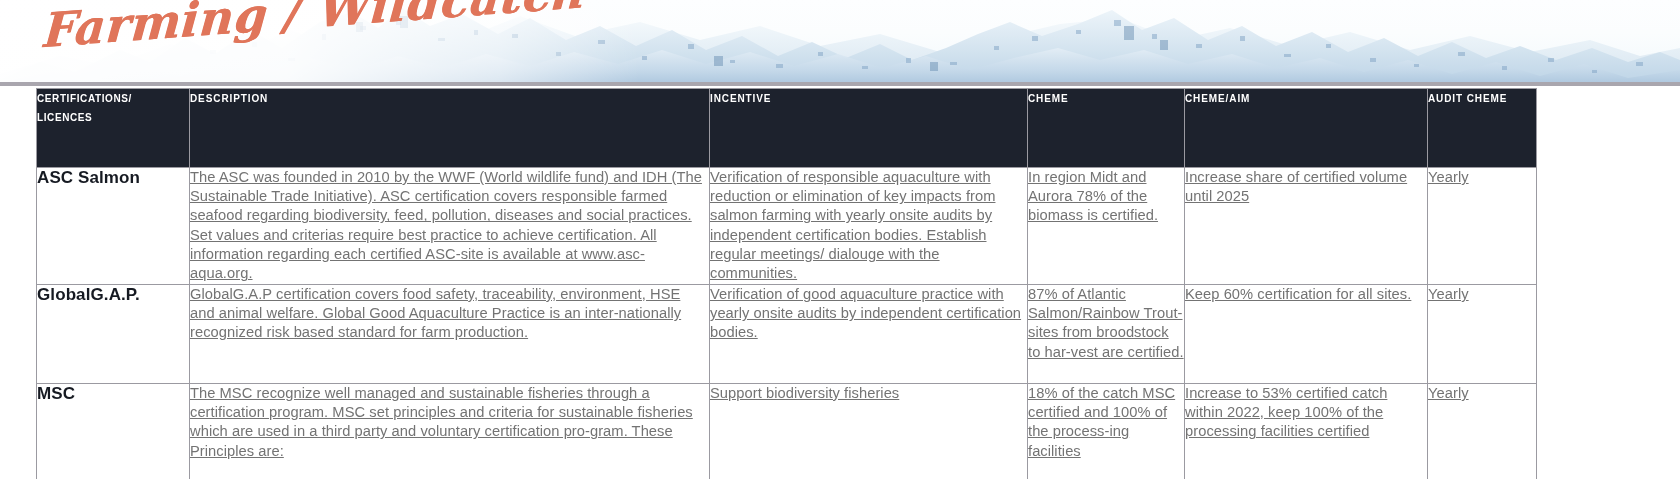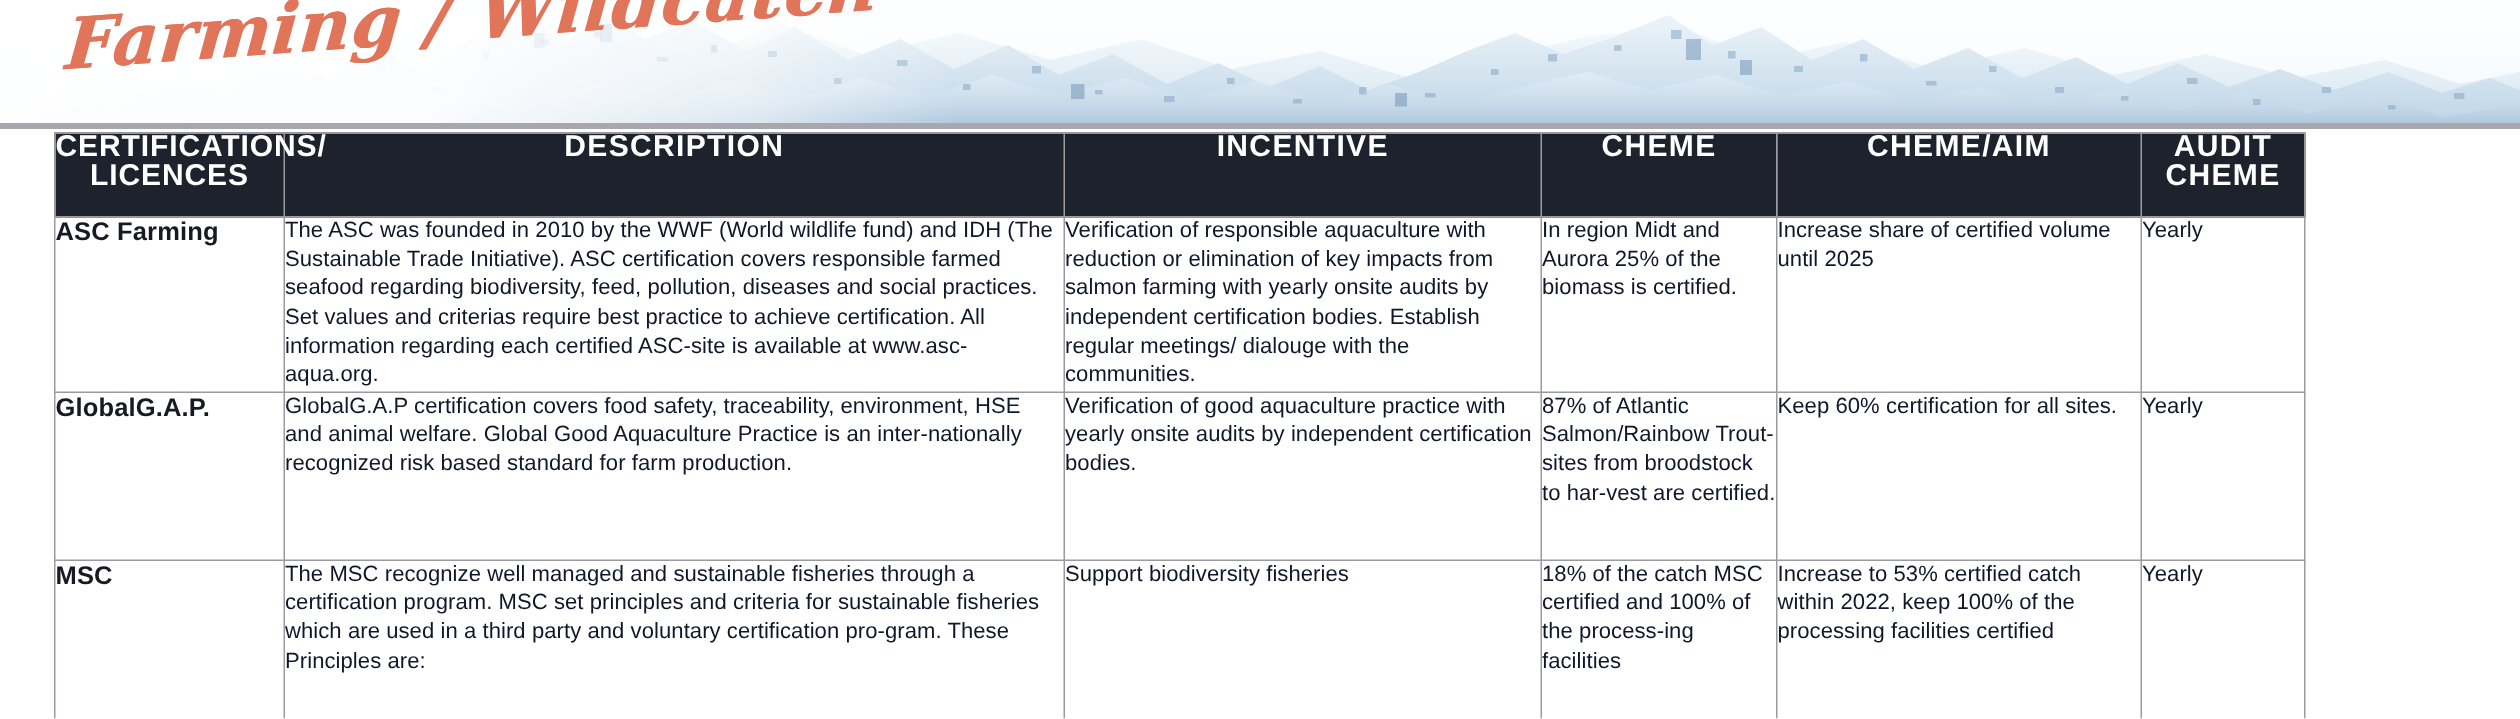--- a/index.html
+++ b/index.html
@@ -104,11 +104,11 @@
   thead th {
     background: #1d222d;
     color: #ffffff;
-    height: 56px;
-    text-align: center;
+    height: 79px;
+    text-align: left;
     vertical-align: middle;
     font-weight: 700;
-    font-size: 20px;
+    font-size: 10px;
     letter-spacing: 0.9px;
     line-height: 19px;
     border-color: #75767d;

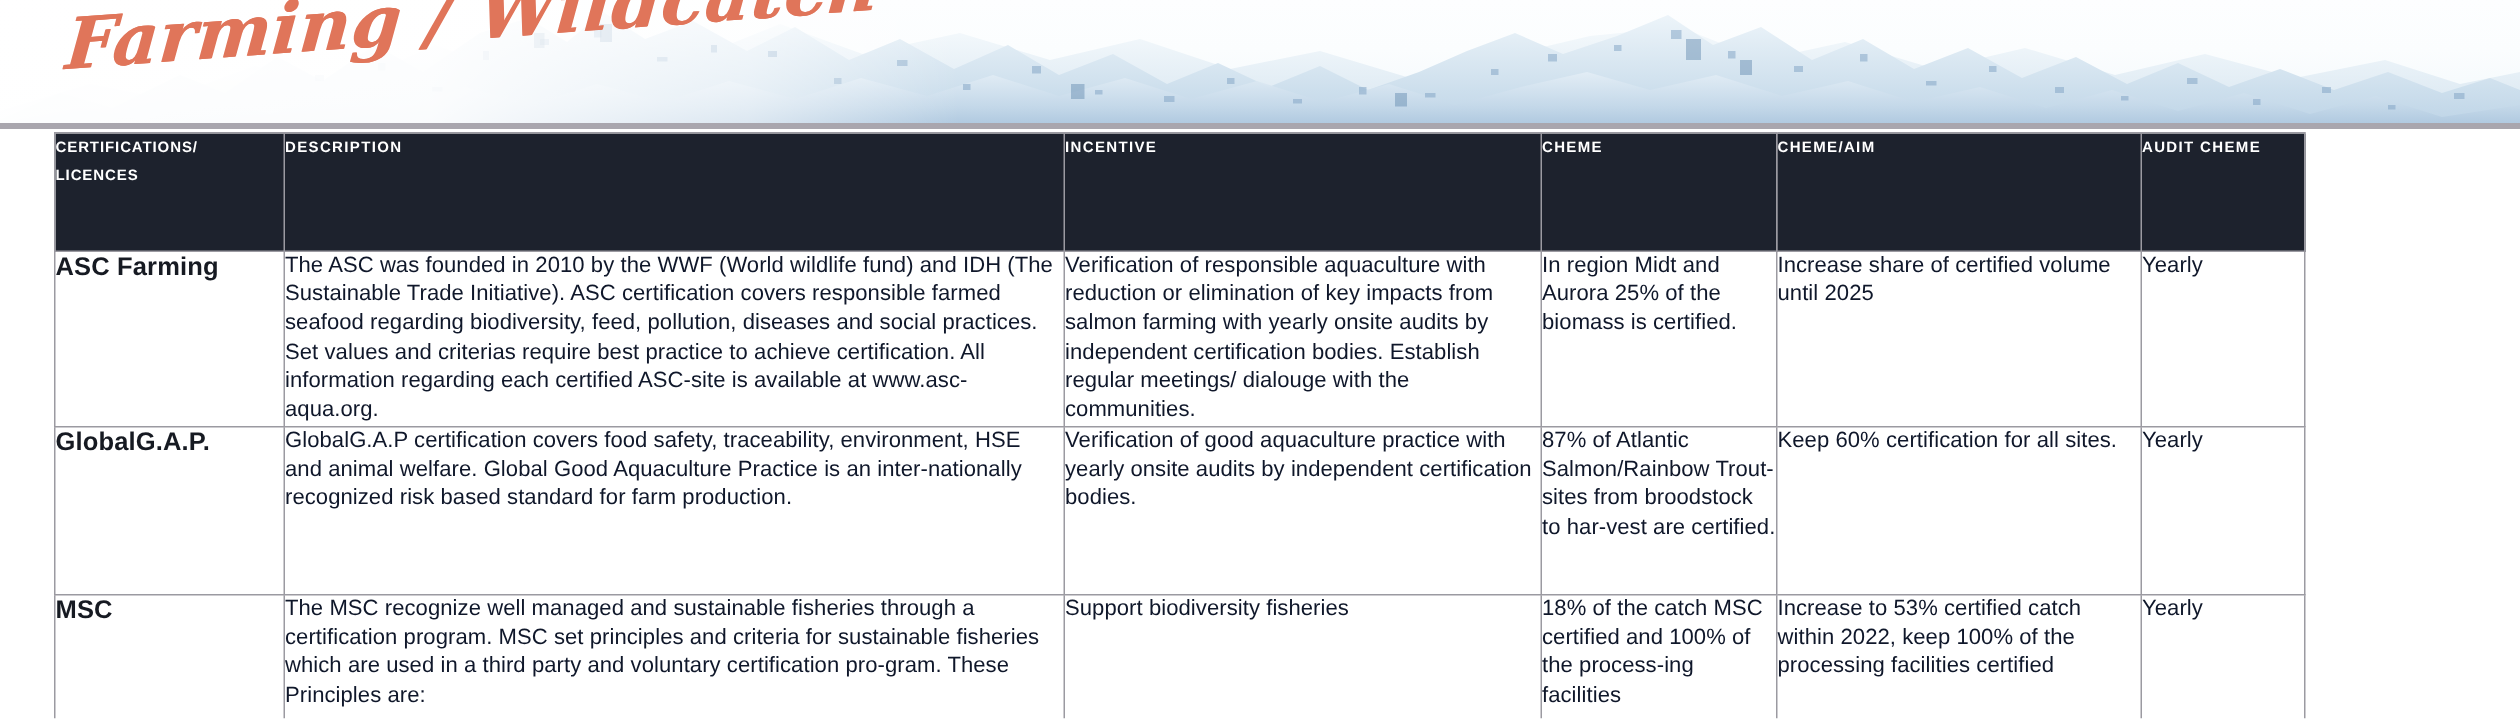--- a/index.html
+++ b/index.html
@@ -275,7 +275,7 @@
       <tbody>
 
         <tr class="row-asc">
-          <td class="cell-name">ASC Farming</td>
+          <td class="cell-name">ASC Salmon</td>
           <td class="cell-desc">
             <div class="cell-text">The ASC was founded in 2010 by the WWF (World wildlife fund) and IDH (The Sustainable Trade Initiative). ASC certification covers responsible farmed seafood regarding biodiversity, feed, pollution, diseases and social practices. Set values and criterias require best practice to achieve certification.  All information regarding each certified ASC-site is available at www.asc-aqua.org.</div>
           </td>

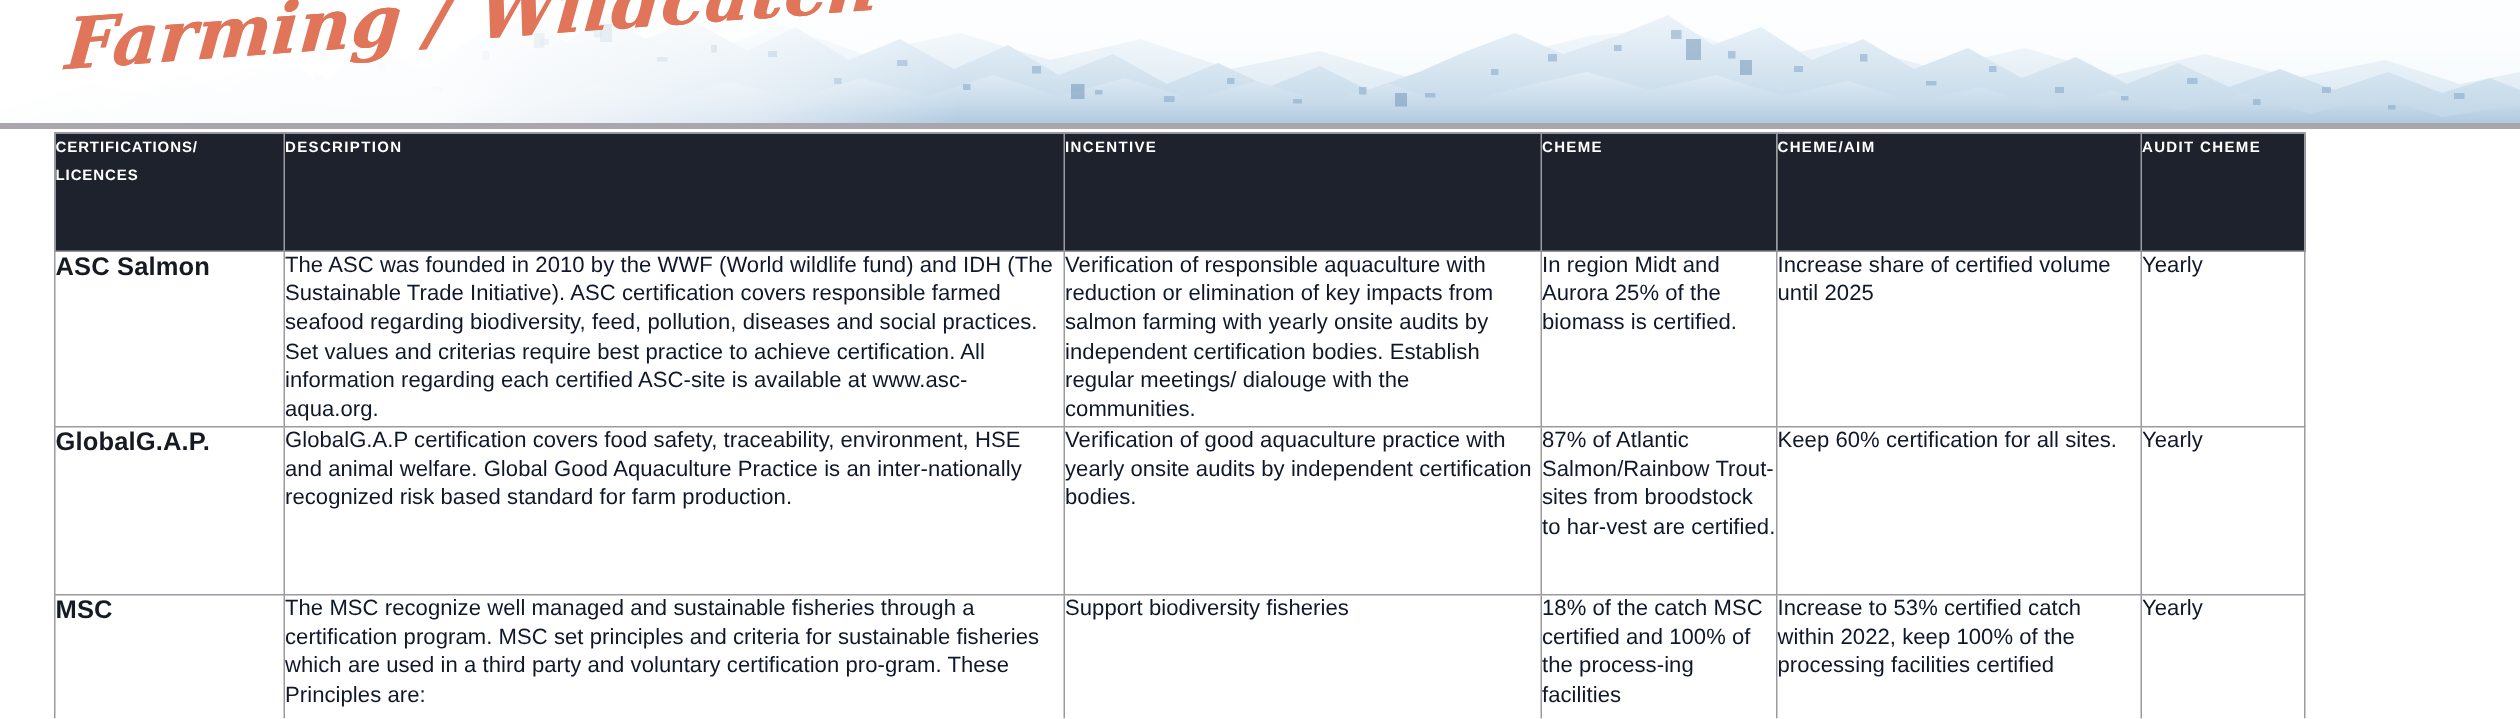--- a/index.html
+++ b/index.html
@@ -137,9 +137,10 @@
   .cell-text {
     font-size: 14.7px;
     line-height: 19.2px;
-    color: #0f172a;
+    color: #737373;
     letter-spacing: 0.05px;
     white-space: pre-line;
+    text-decoration: underline;
   }
   td.cell-desc .cell-text { padding-right: 2px; }
 

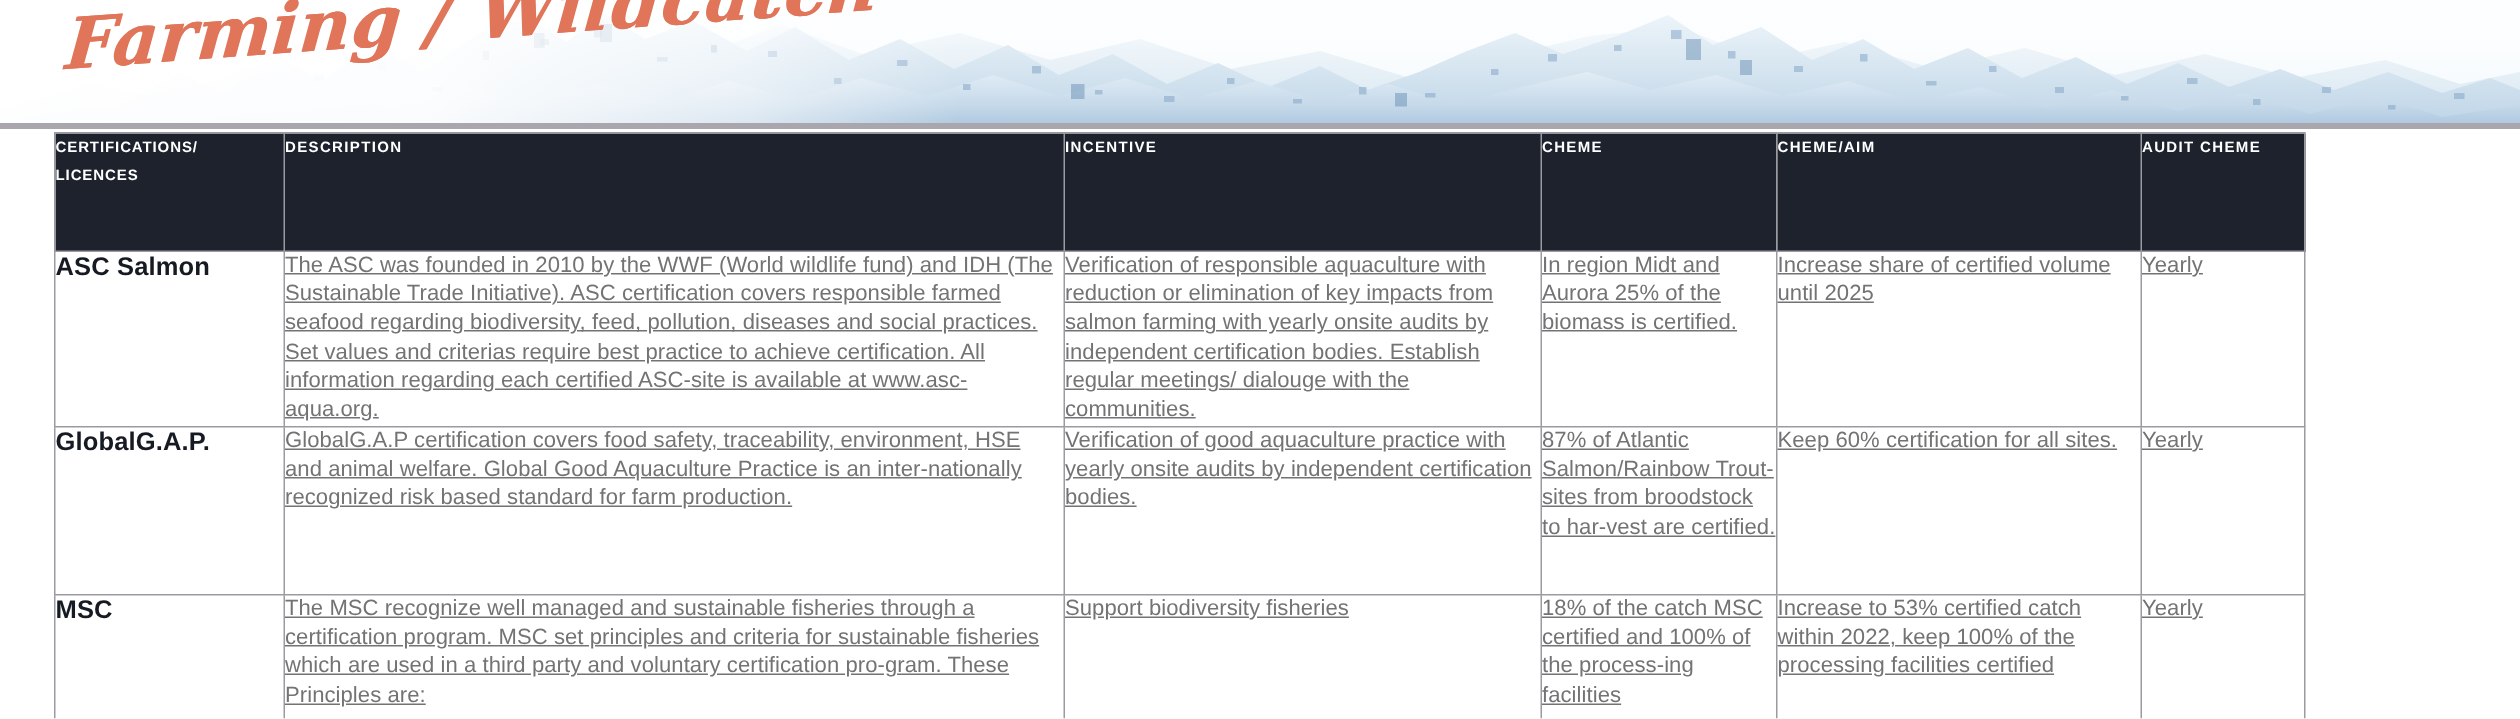--- a/index.html
+++ b/index.html
@@ -284,7 +284,7 @@
             <div class="cell-text">Verification of responsible aquaculture with reduction or elimination of key impacts from salmon farming with yearly onsite audits by independent certification bodies. Establish regular meetings/ dialouge with the communities.</div>
           </td>
           <td>
-            <div class="cell-text">In region Midt and Aurora 25% of the biomass is certified.</div>
+            <div class="cell-text">In region Midt and Aurora 78% of the biomass is certified.</div>
           </td>
           <td>
             <div class="cell-text">Increase share of certified volume until 2025</div>

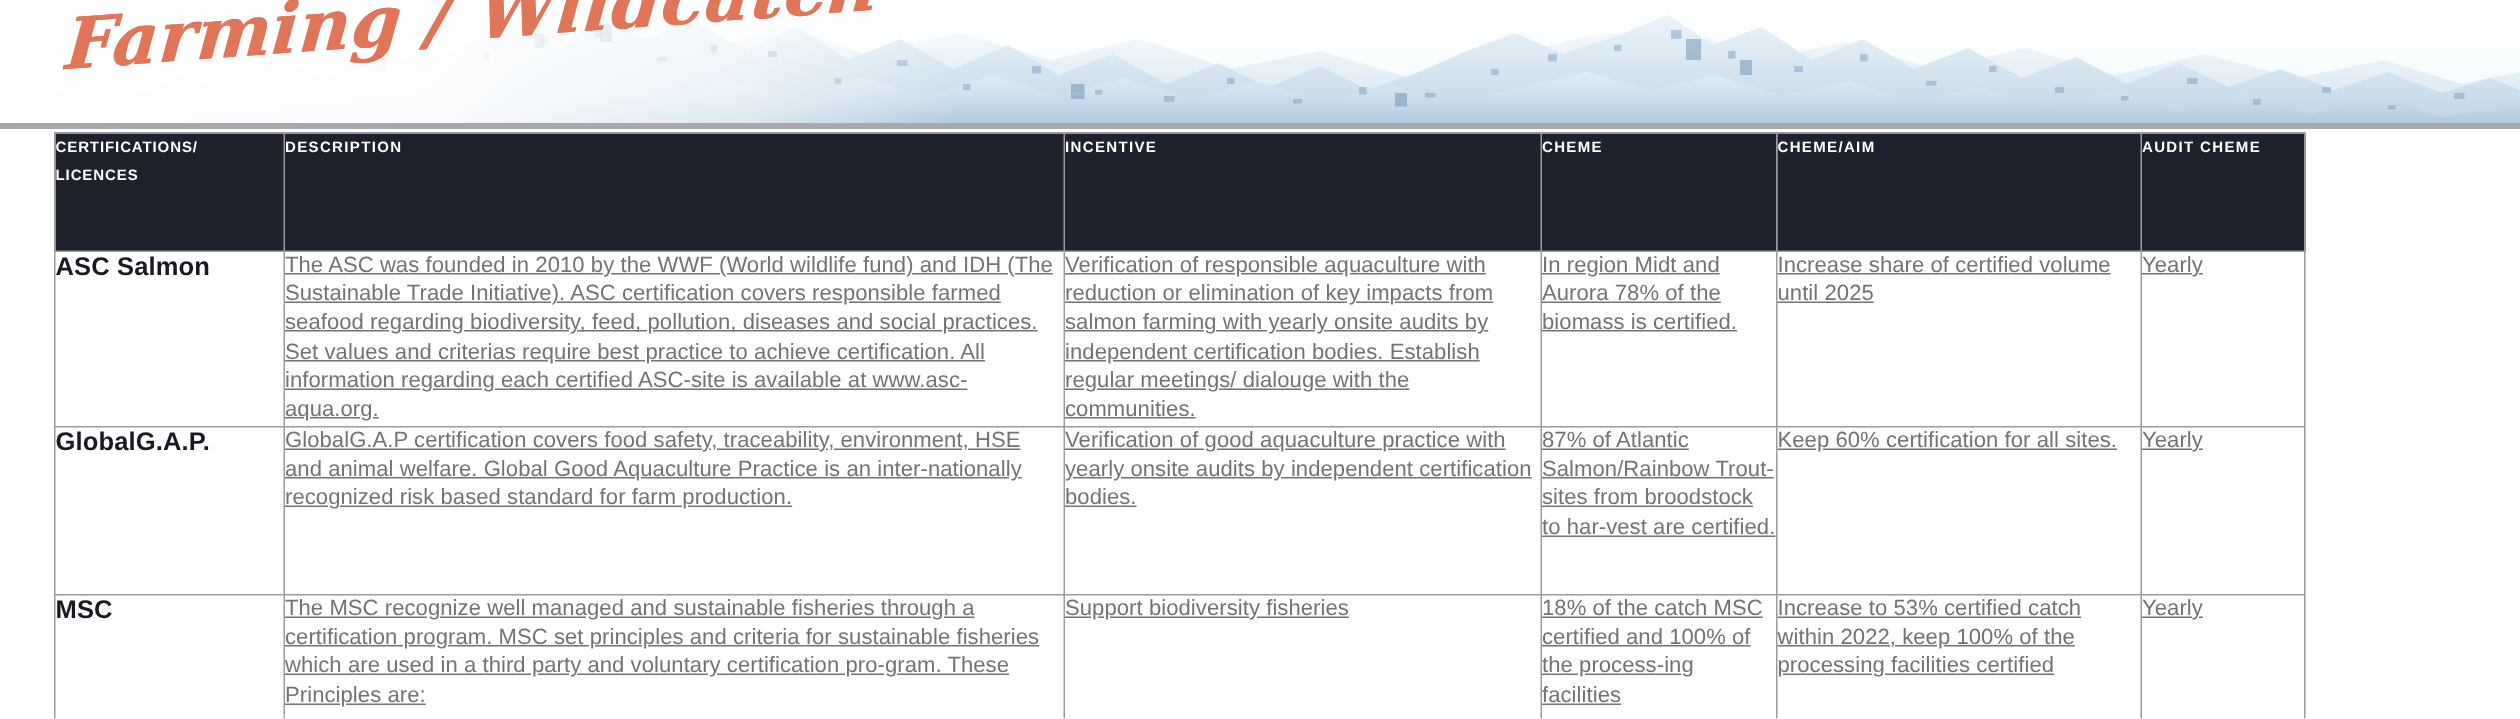--- a/index.html
+++ b/index.html
@@ -145,7 +145,7 @@
   td.cell-desc .cell-text { padding-right: 2px; }
 
   tbody tr.row-asc td { height: 117px; }
-  tbody tr.row-gap td { height: 112px; border-radius: 18px; }
+  tbody tr.row-gap td { height: 99px; border-radius: 18px; }
   tbody tr.row-msc td { height: 120px; }
 </style>
 </head>

